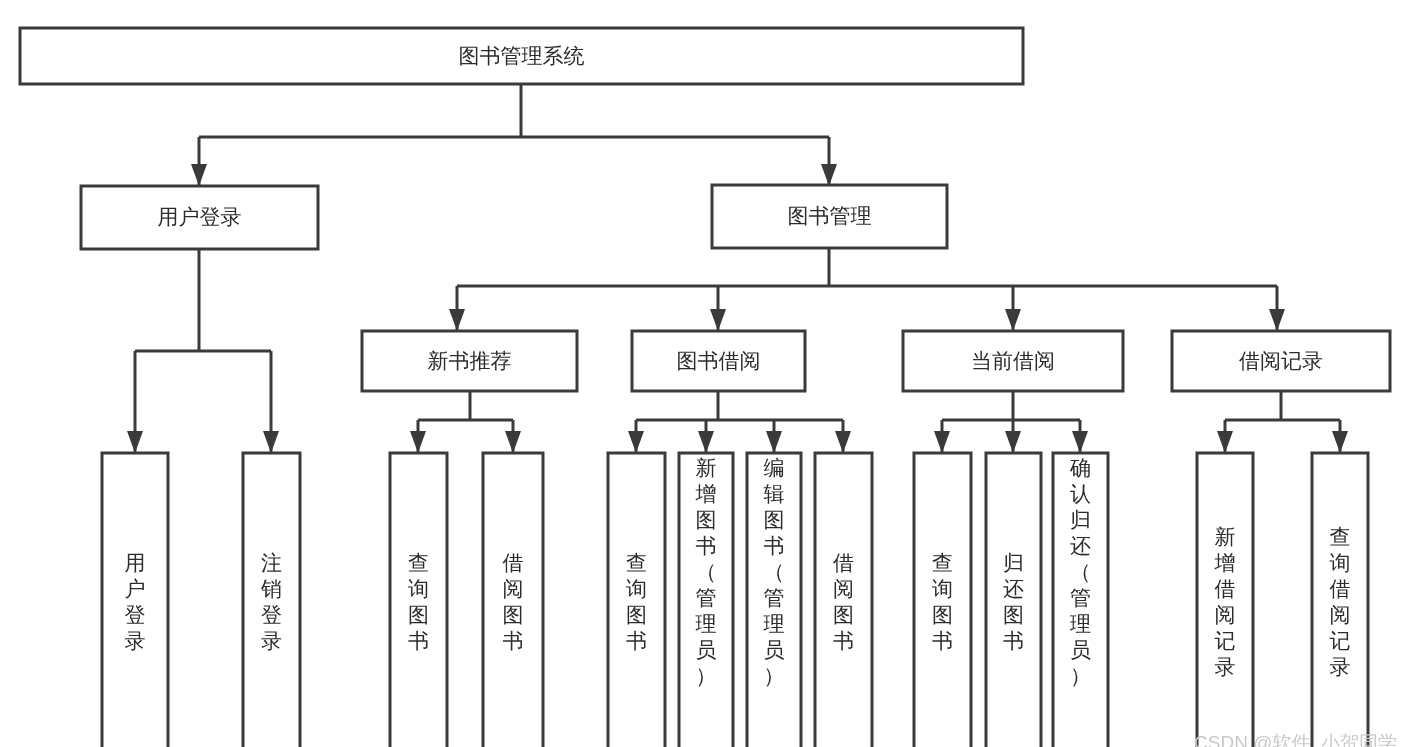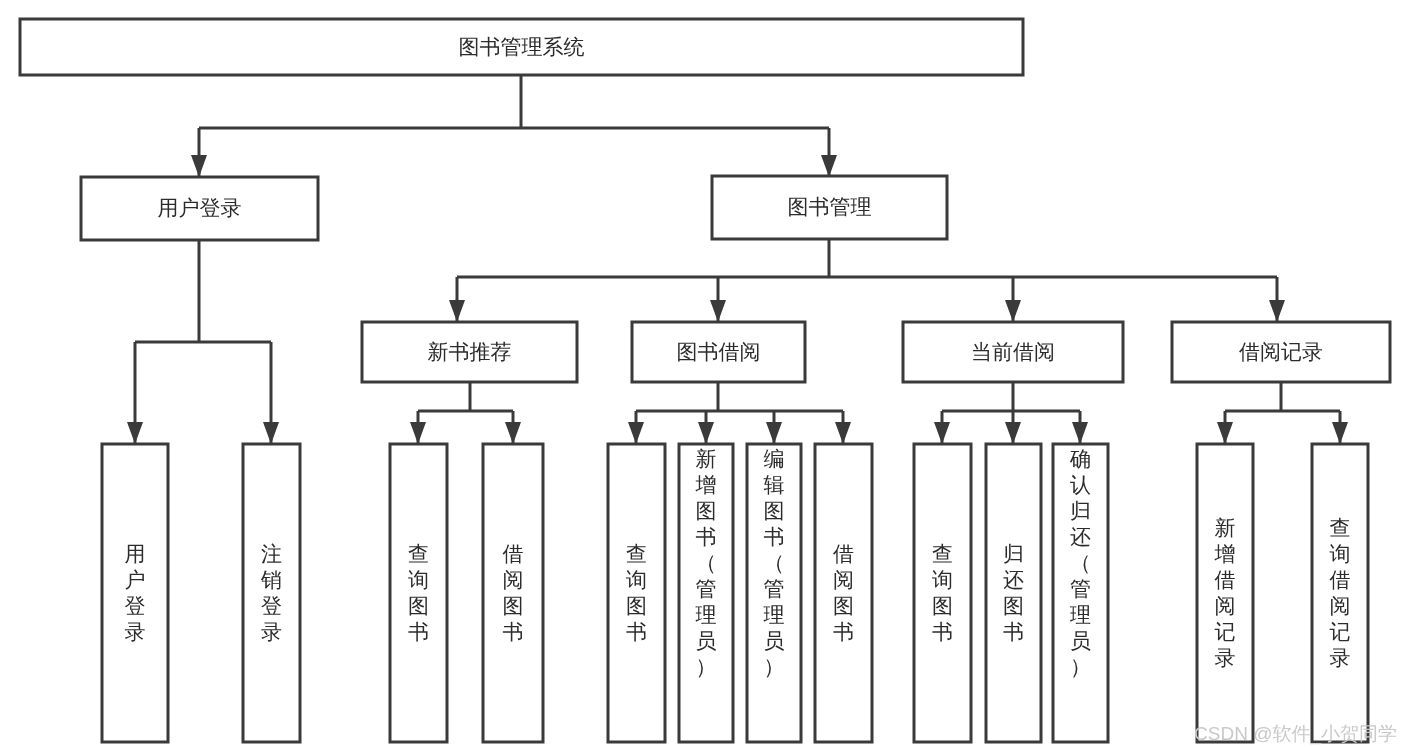--- a/index.html
+++ b/index.html
@@ -18,7 +18,7 @@
   #diagram-root {
     position: absolute;
     left: 0;
-    top: 7px;
+    top: 16px;
     width: 1405px;
     height: 621px;
   }

